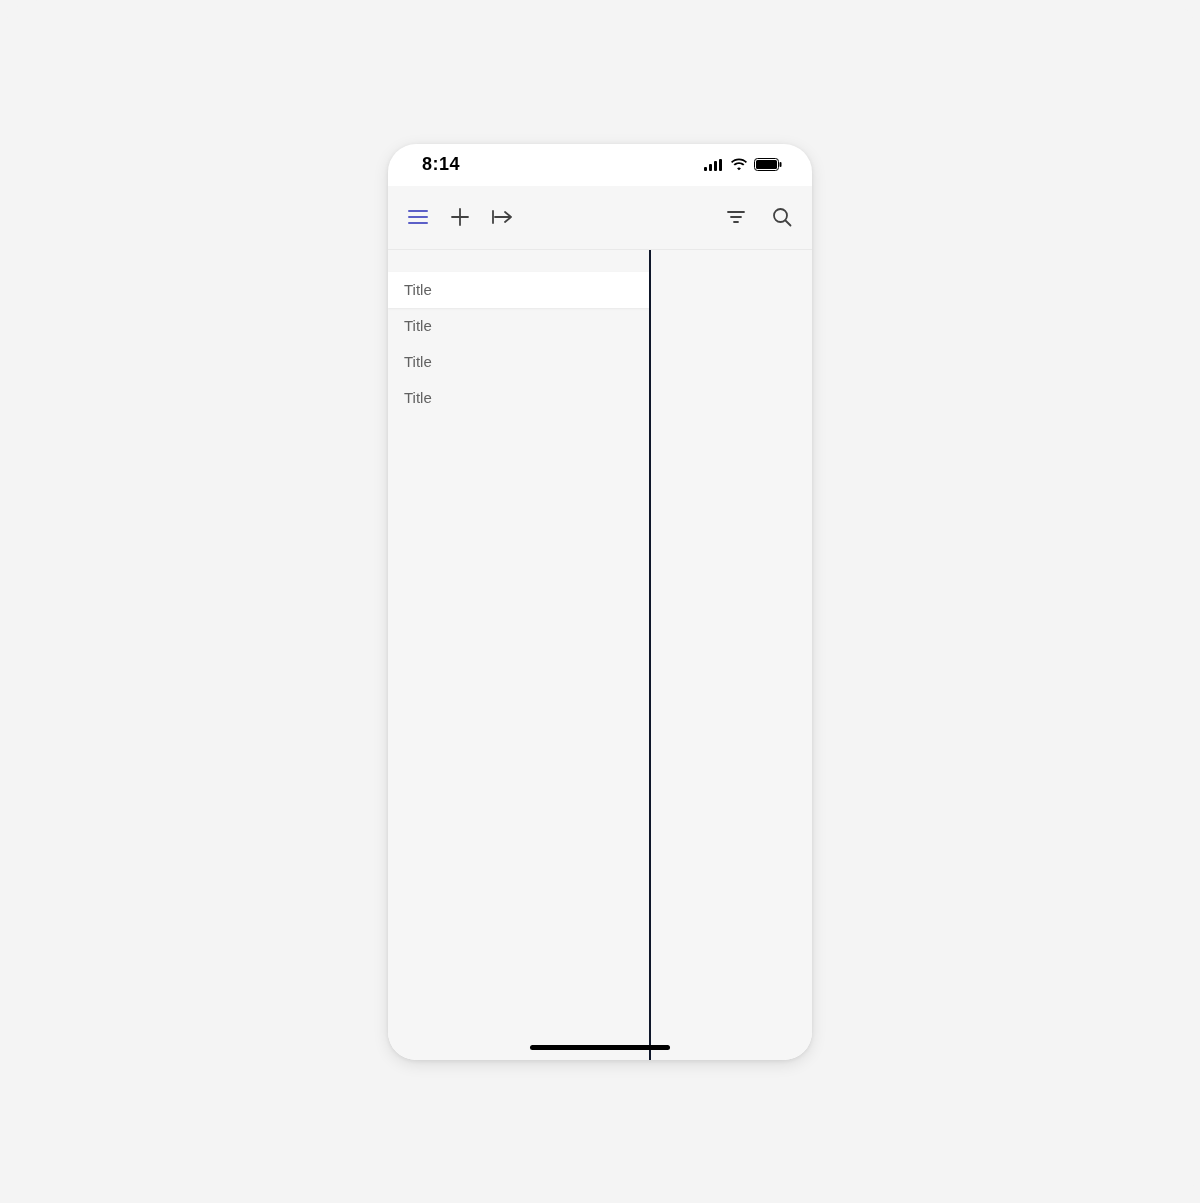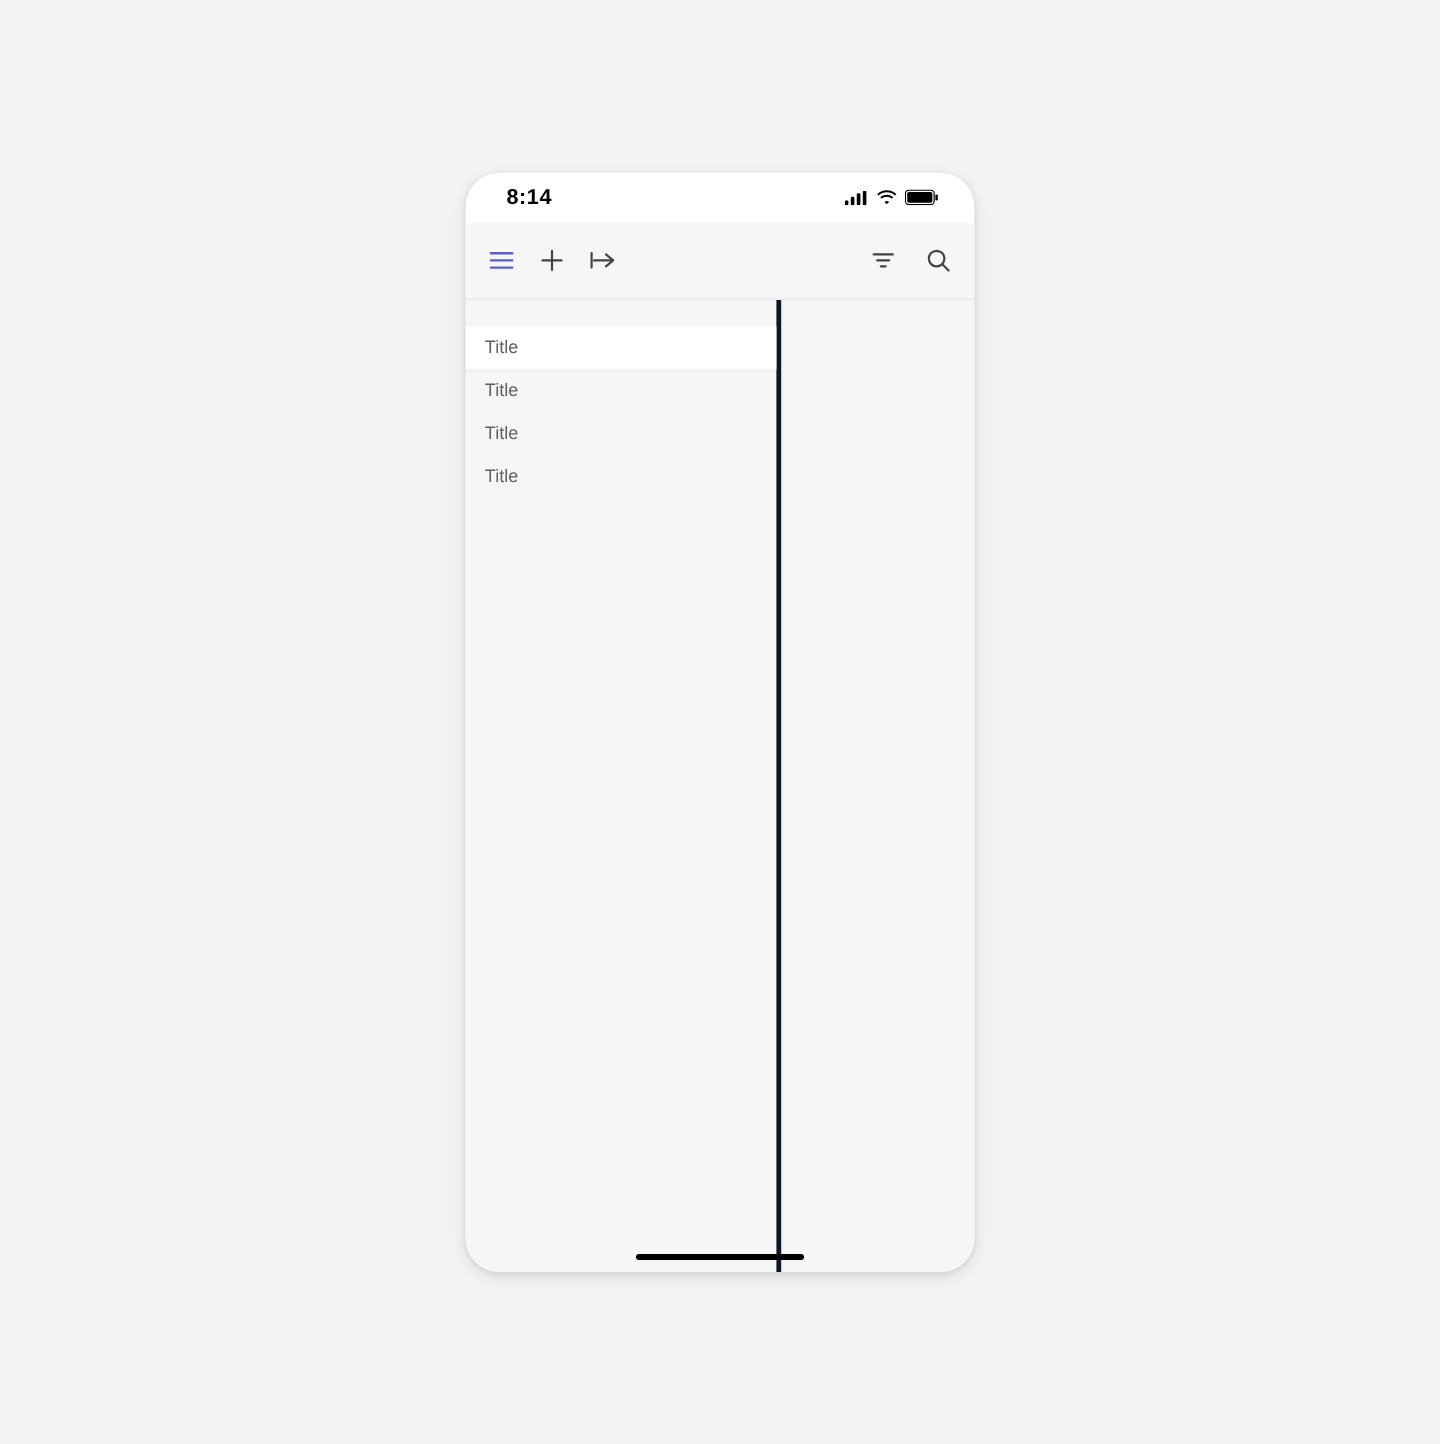--- a/index.html
+++ b/index.html
@@ -122,7 +122,7 @@
   }
   .list-pane {
     width: 62%;
-    border-right: 4px solid #0f172a;
+    border-right: 2px solid #0f172a;
     padding-top: 22px;
   }
   .detail-pane {

